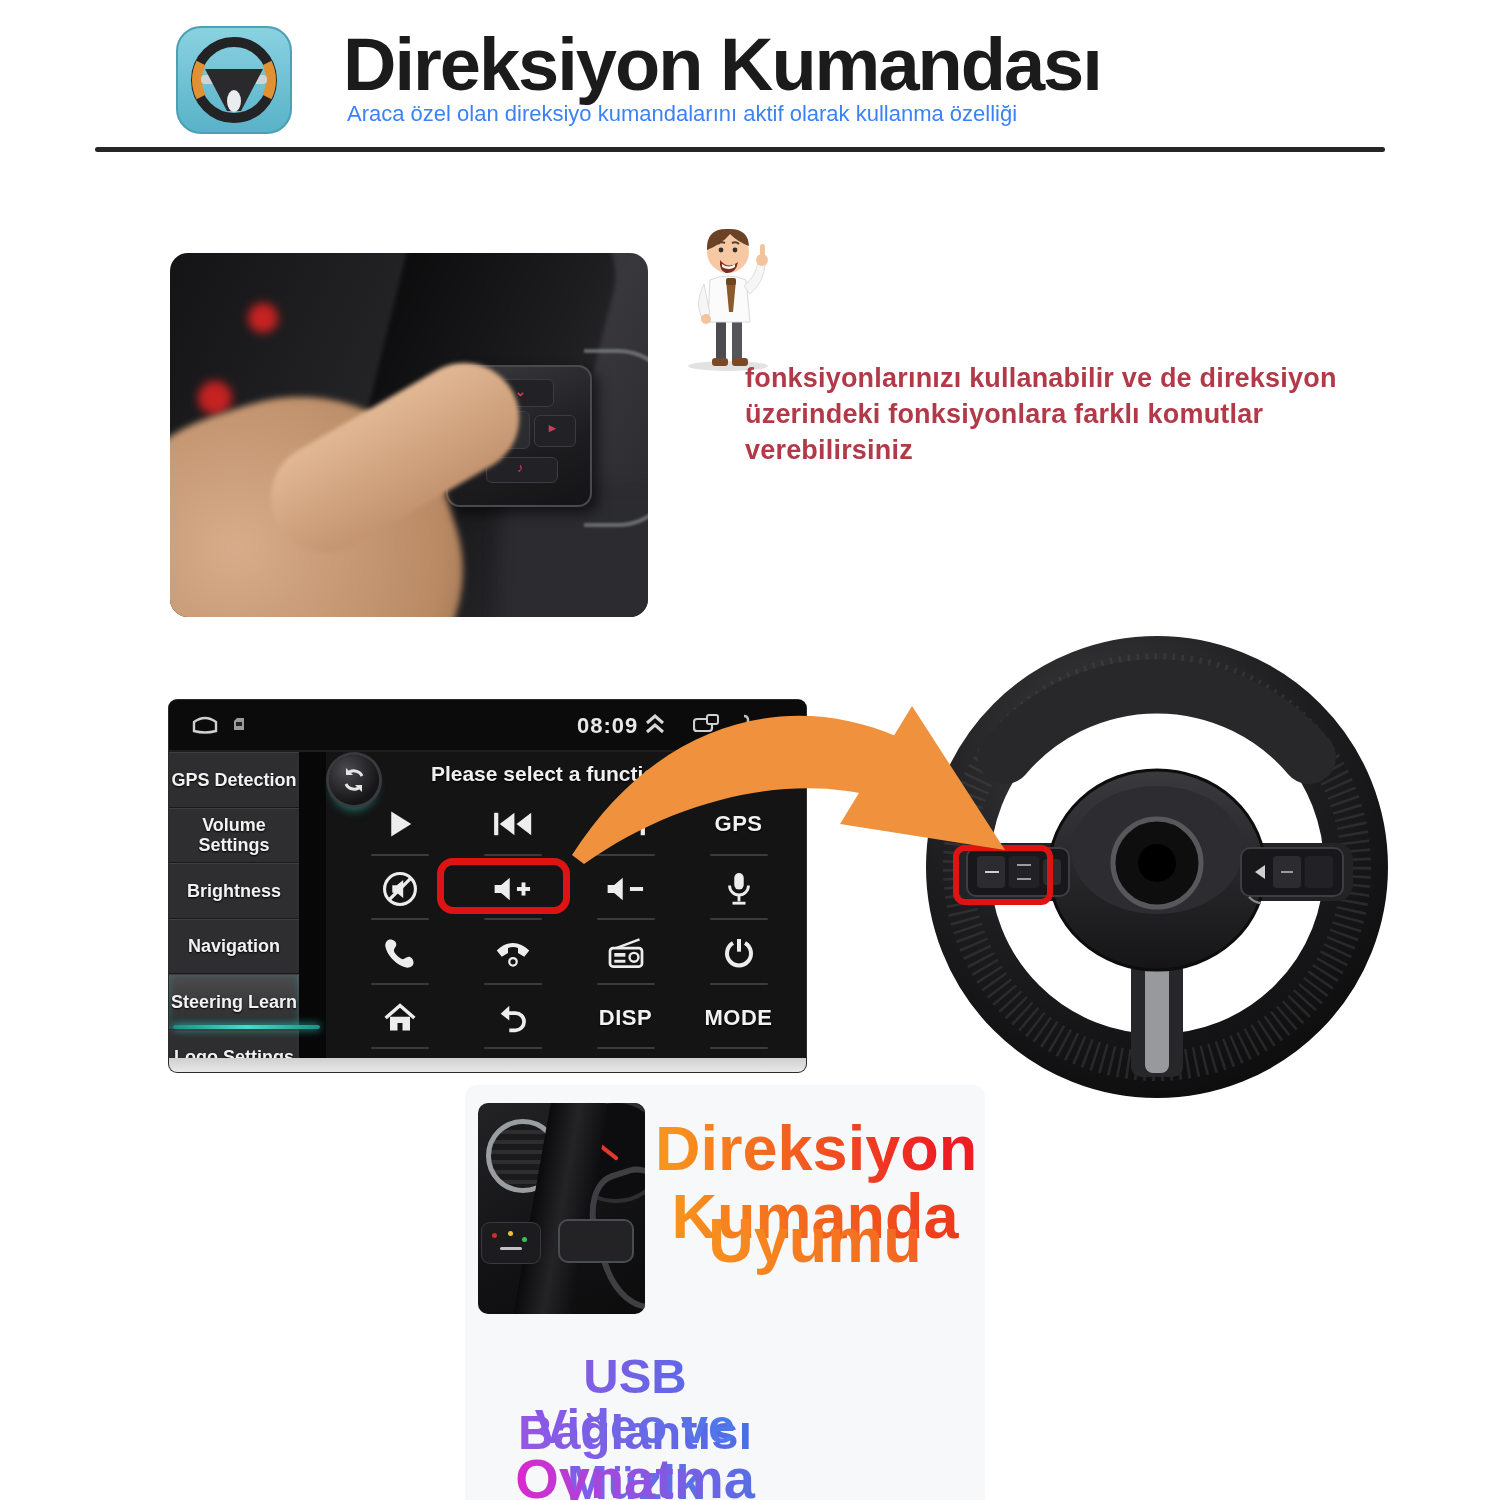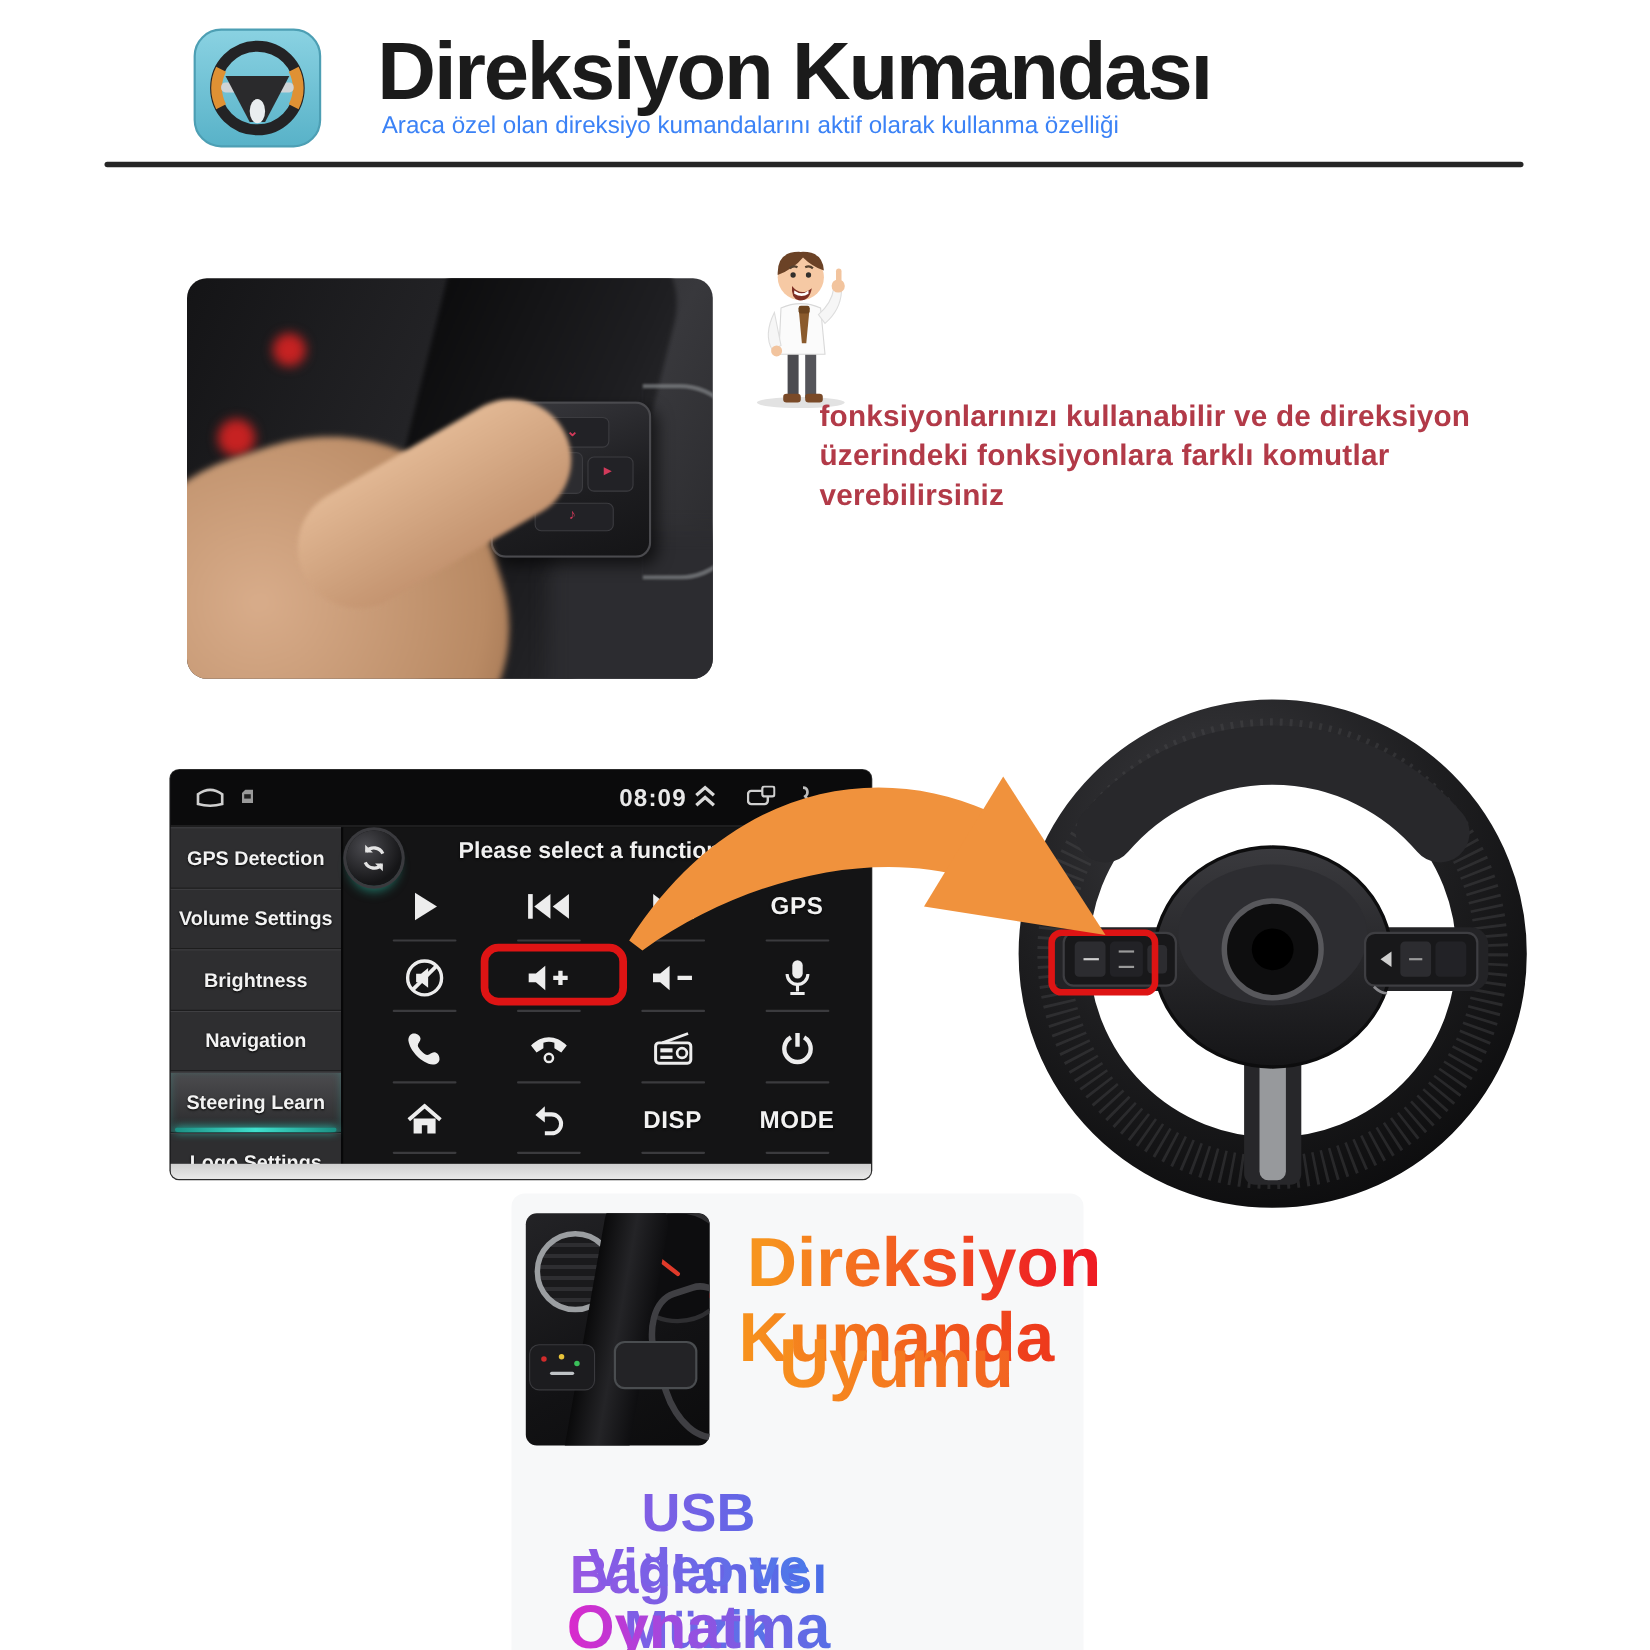--- a/index.html
+++ b/index.html
@@ -35,7 +35,7 @@
   #intro-text{left:745px;top:360px;width:660px;font-size:27px;line-height:36px;font-weight:bold;color:#b23a48;letter-spacing:.2px;}
 
   
-  #head-unit{left:155px;top:700px;width:637px;height:372px;background:#070708;border-radius:8px;overflow:hidden;
+  #head-unit{left:169px;top:700px;width:637px;height:372px;background:#070708;border-radius:8px;overflow:hidden;
              box-shadow:0 0 0 1px #2c2c2c;}
   #hu-statusbar{position:absolute;left:0;top:0;width:637px;height:50px;background:#0b0b0c;border-bottom:2px solid #1e1e1f;}
   #hu-time{position:absolute;left:408px;top:13px;font-size:22px;font-weight:bold;color:#e8e8e8;letter-spacing:1px;}

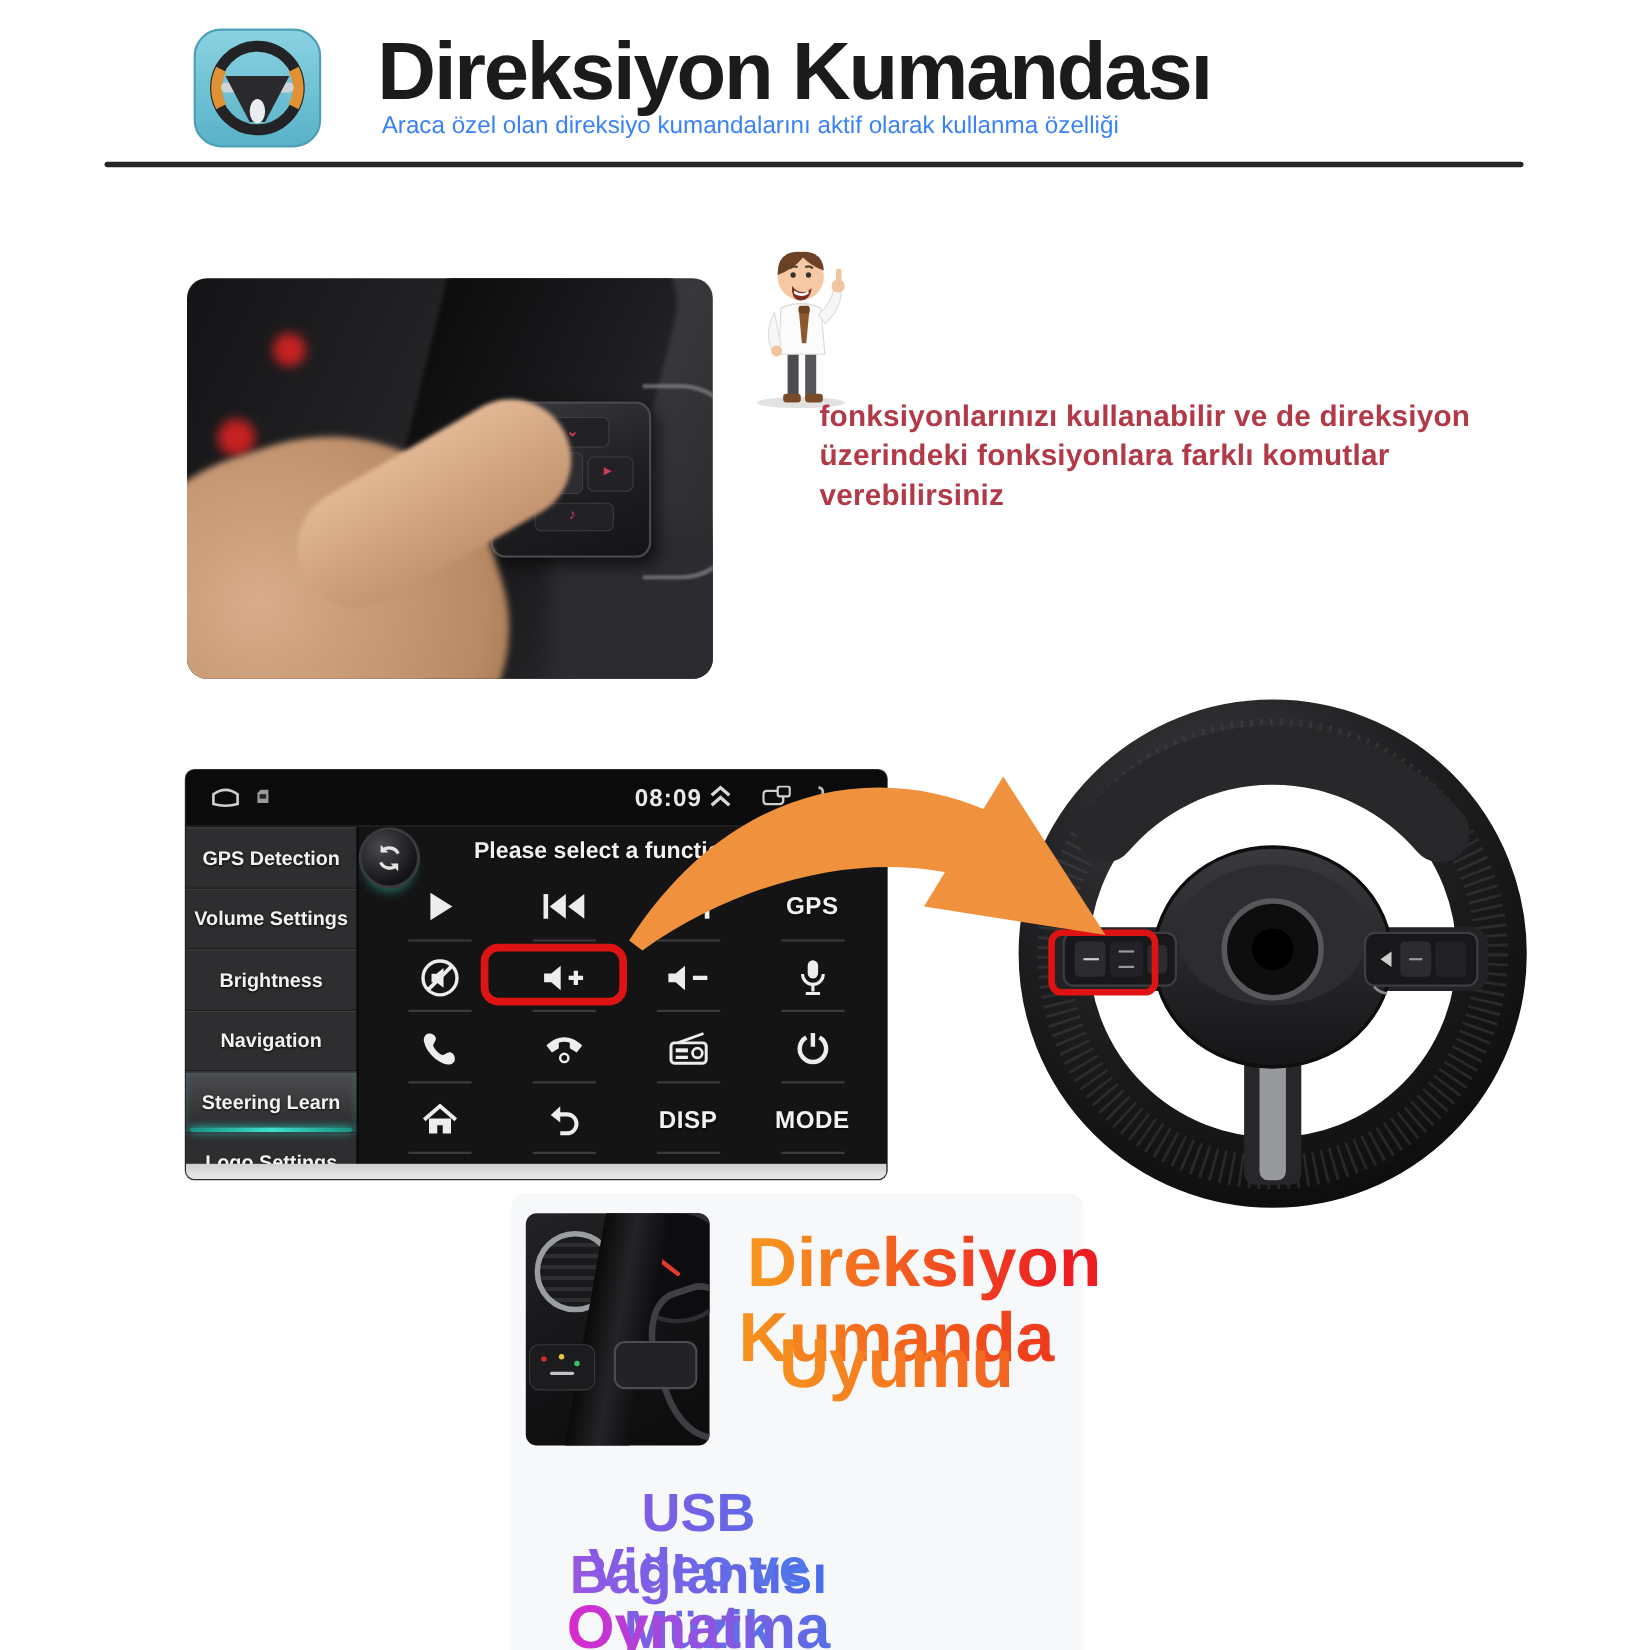--- a/index.html
+++ b/index.html
@@ -39,7 +39,7 @@
              box-shadow:0 0 0 1px #2c2c2c;}
   #hu-statusbar{position:absolute;left:0;top:0;width:637px;height:50px;background:#0b0b0c;border-bottom:2px solid #1e1e1f;}
   #hu-time{position:absolute;left:408px;top:13px;font-size:22px;font-weight:bold;color:#e8e8e8;letter-spacing:1px;}
-  #hu-sidebar{position:absolute;left:0;top:52px;width:155px;height:320px;background:#2e2e30;}
+  #hu-sidebar{position:absolute;left:0;top:52px;width:130px;height:320px;background:#2e2e30;}
   .sb-item{position:relative;height:53.5px;display:flex;align-items:center;justify-content:center;
            border-top:1px solid #3f3f42;border-bottom:1px solid #19191a;
            color:#f2f2f2;font-size:18px;font-weight:bold;text-shadow:0 1px 2px #000;text-align:center;line-height:20px;}

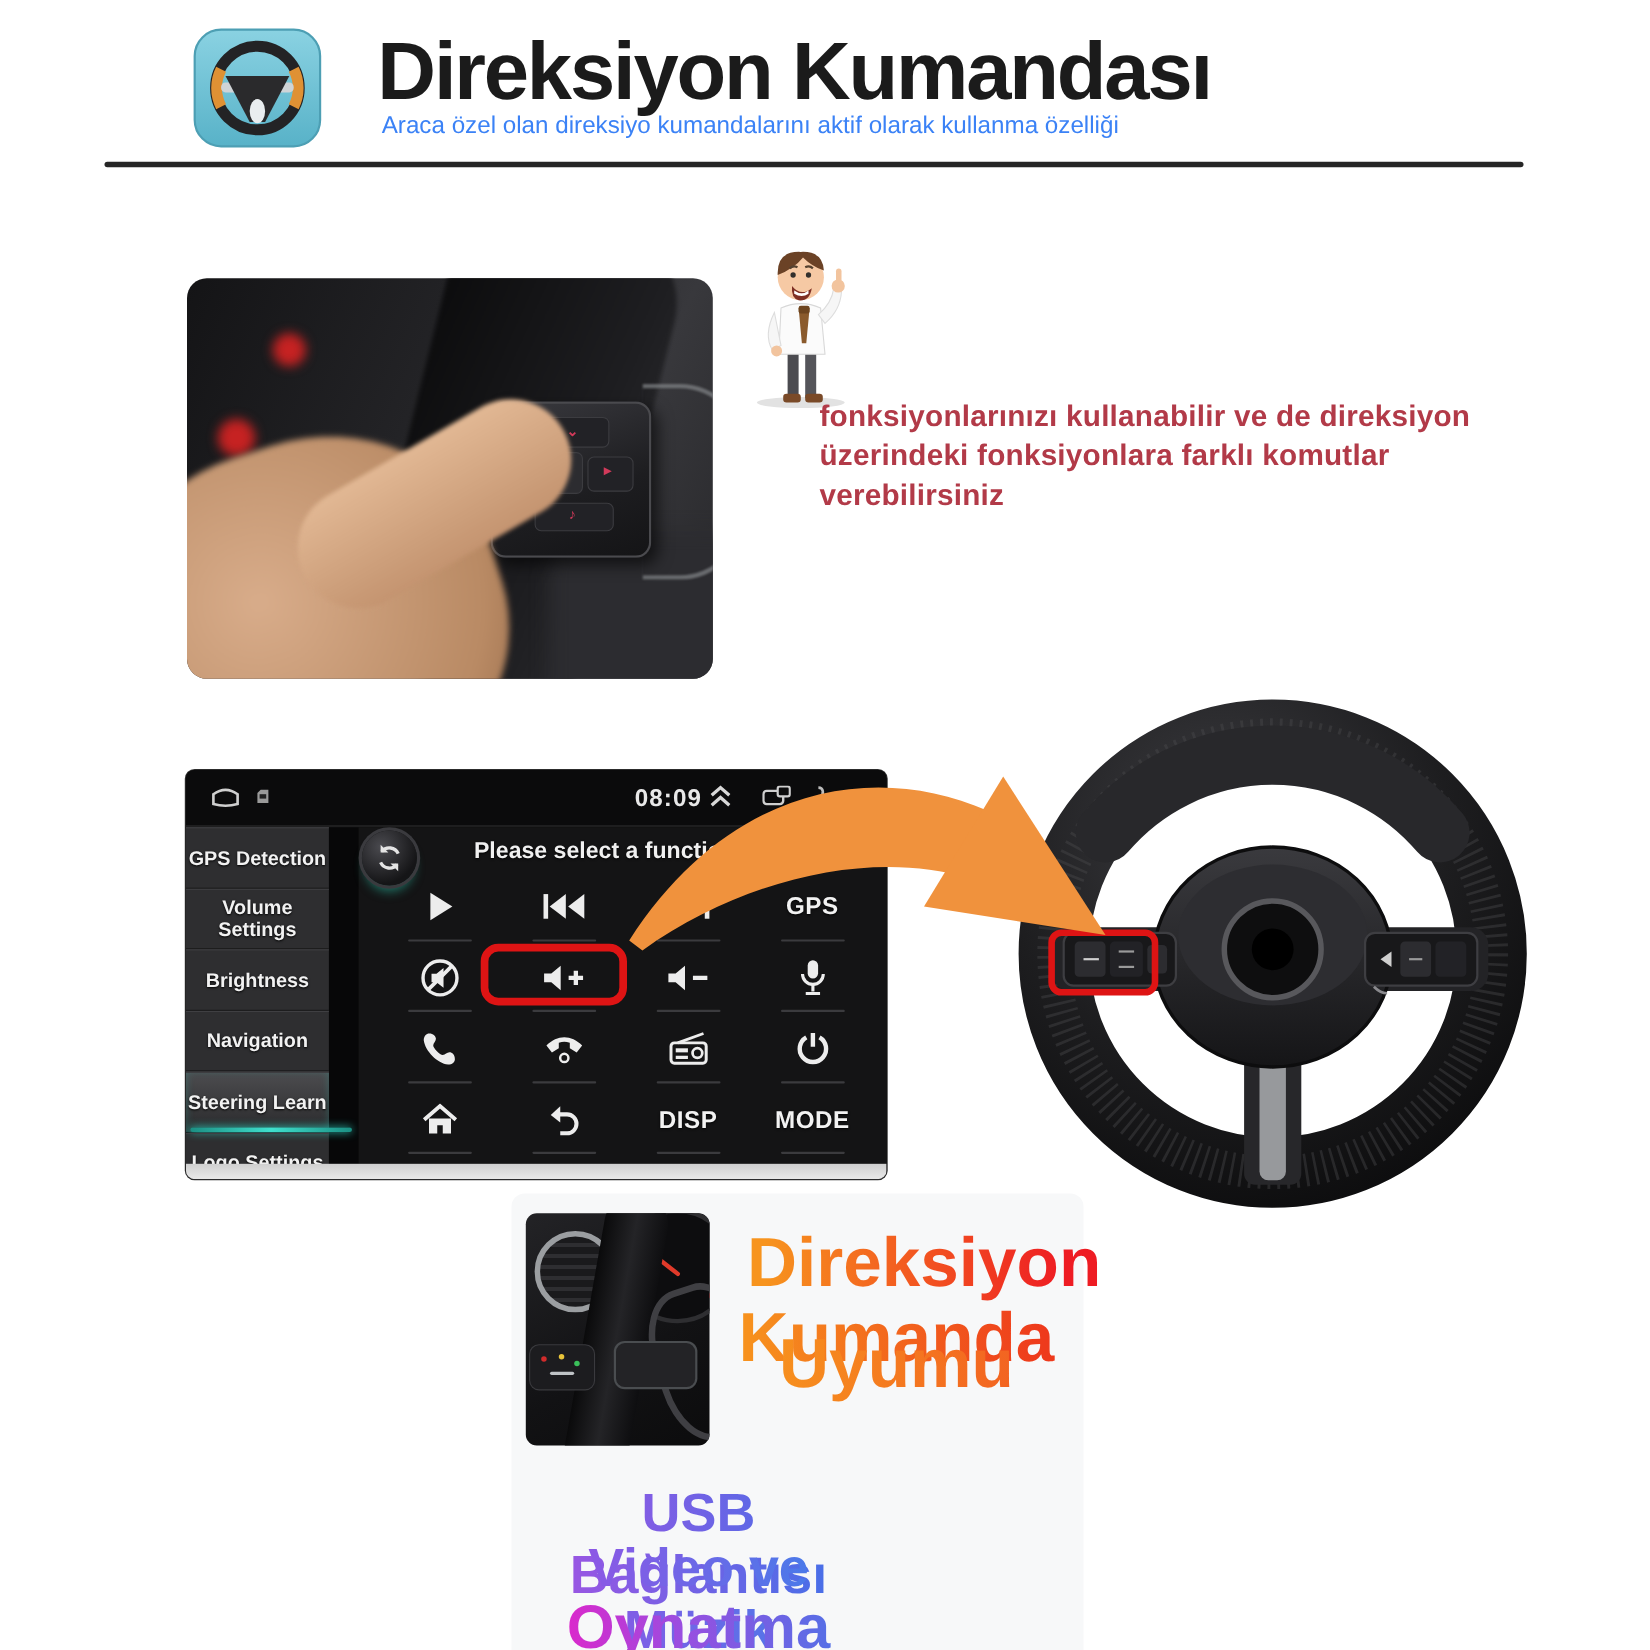--- a/index.html
+++ b/index.html
@@ -82,7 +82,7 @@
 
   .promo-line{position:absolute;width:330px;text-align:center;font-weight:bold;
               -webkit-background-clip:text;background-clip:text;color:transparent;}
-  #st1{left:182px;top:1112px;font-size:63px;background-image:linear-gradient(90deg,#f7941e 5%,#ee1c23 90%);margin-left:24px;}
+  #st1{left:182px;top:1112px;font-size:63px;background-image:linear-gradient(90deg,#f7941e 5%,#ee1c23 90%);}
   #st2{left:182px;top:1180px;font-size:63px;background-image:linear-gradient(90deg,#f7941e 5%,#ee3a1c 92%);}
   #st3{left:182px;top:1204px;font-size:63px;background-image:linear-gradient(90deg,#f7941e 10%,#f25c22 95%);}
   #us1{left:5px;top:1348px;font-size:49px;background-image:linear-gradient(90deg,#a353e2 5%,#3e72e8 95%);}

